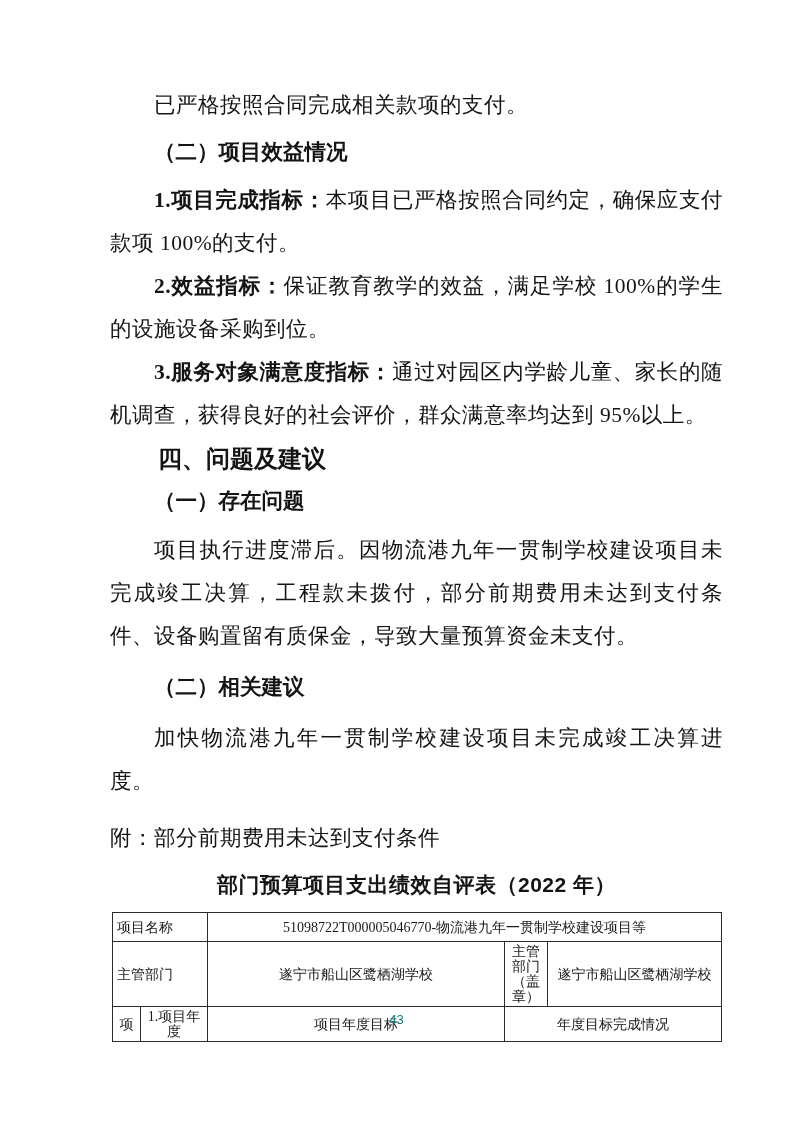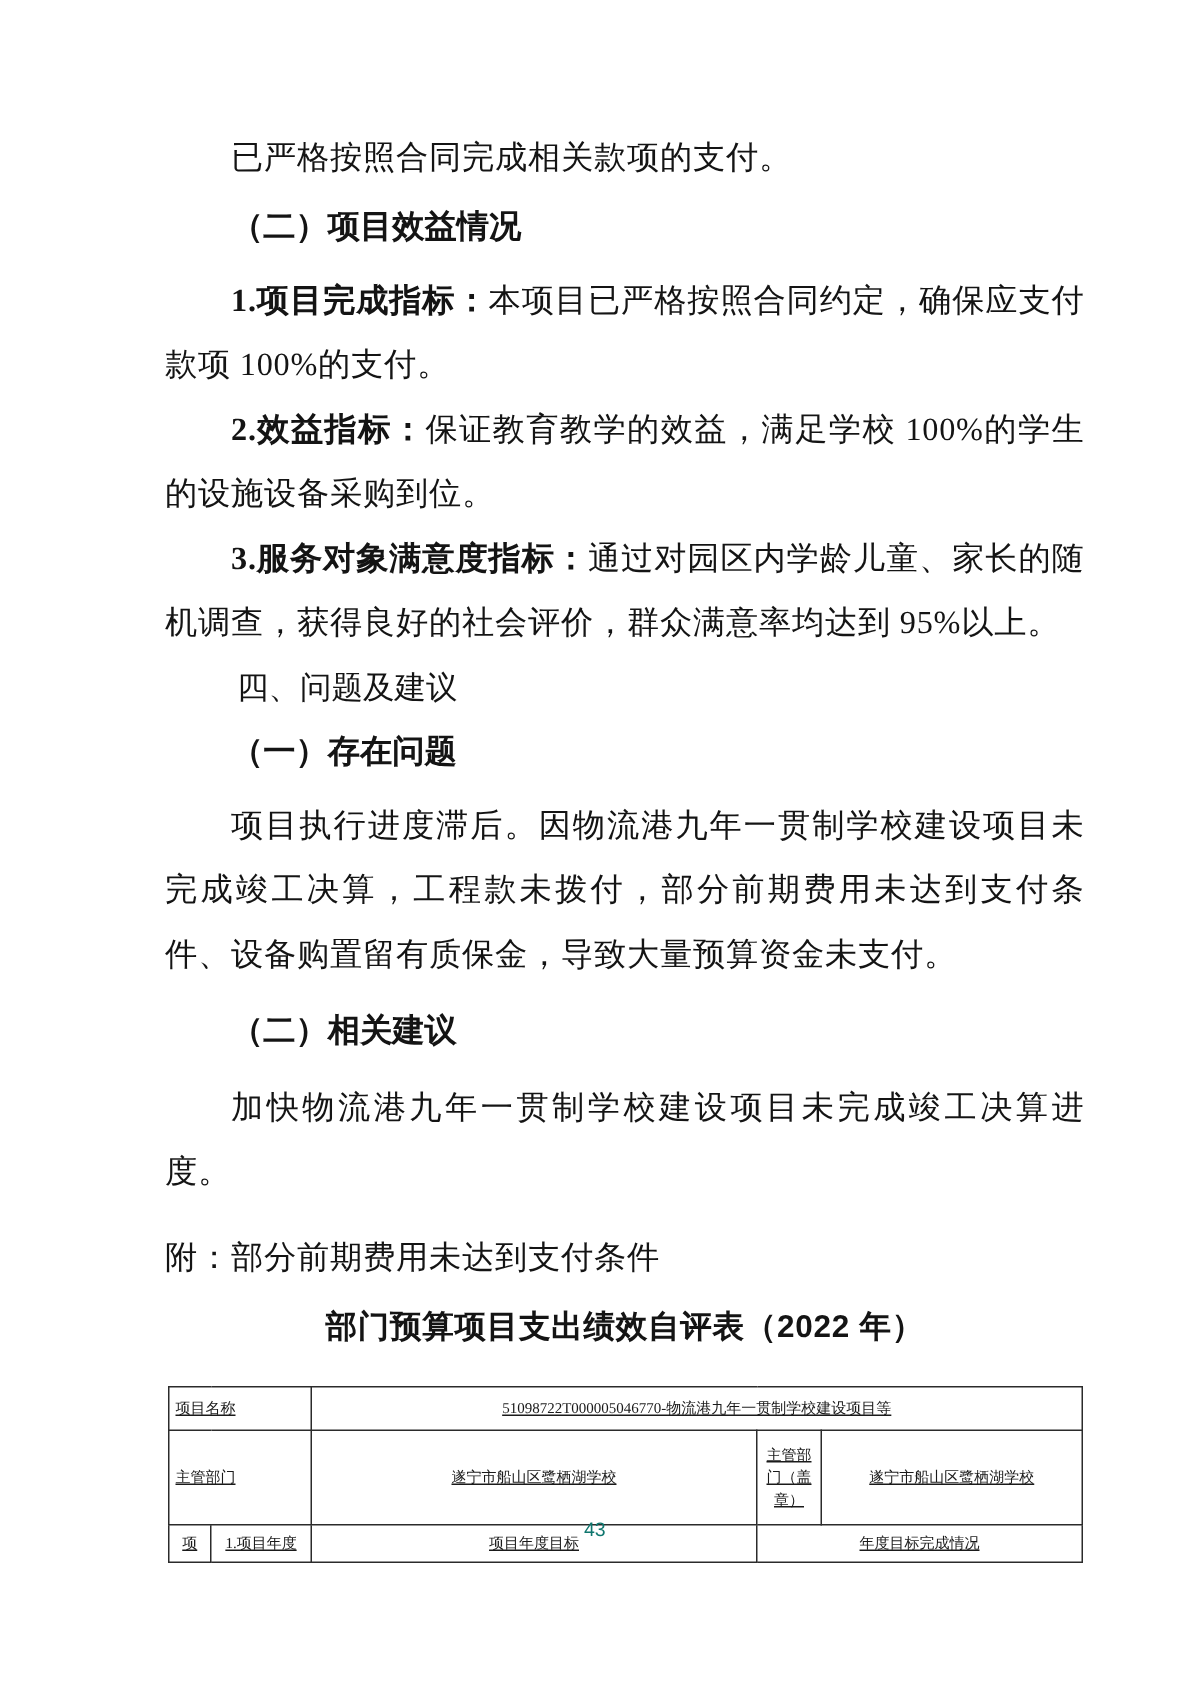--- a/index.html
+++ b/index.html
@@ -38,8 +38,8 @@
   .h-kai-light { font-weight: 700; }
   .h-hei {
     font-family: "Liberation Sans", "DejaVu Sans", sans-serif;
-    font-weight: 400;
-    font-size: 21px;
+    font-weight: 700;
+    font-size: 24px;
     line-height: 43px;
     text-indent: 48px;
     margin: 0;

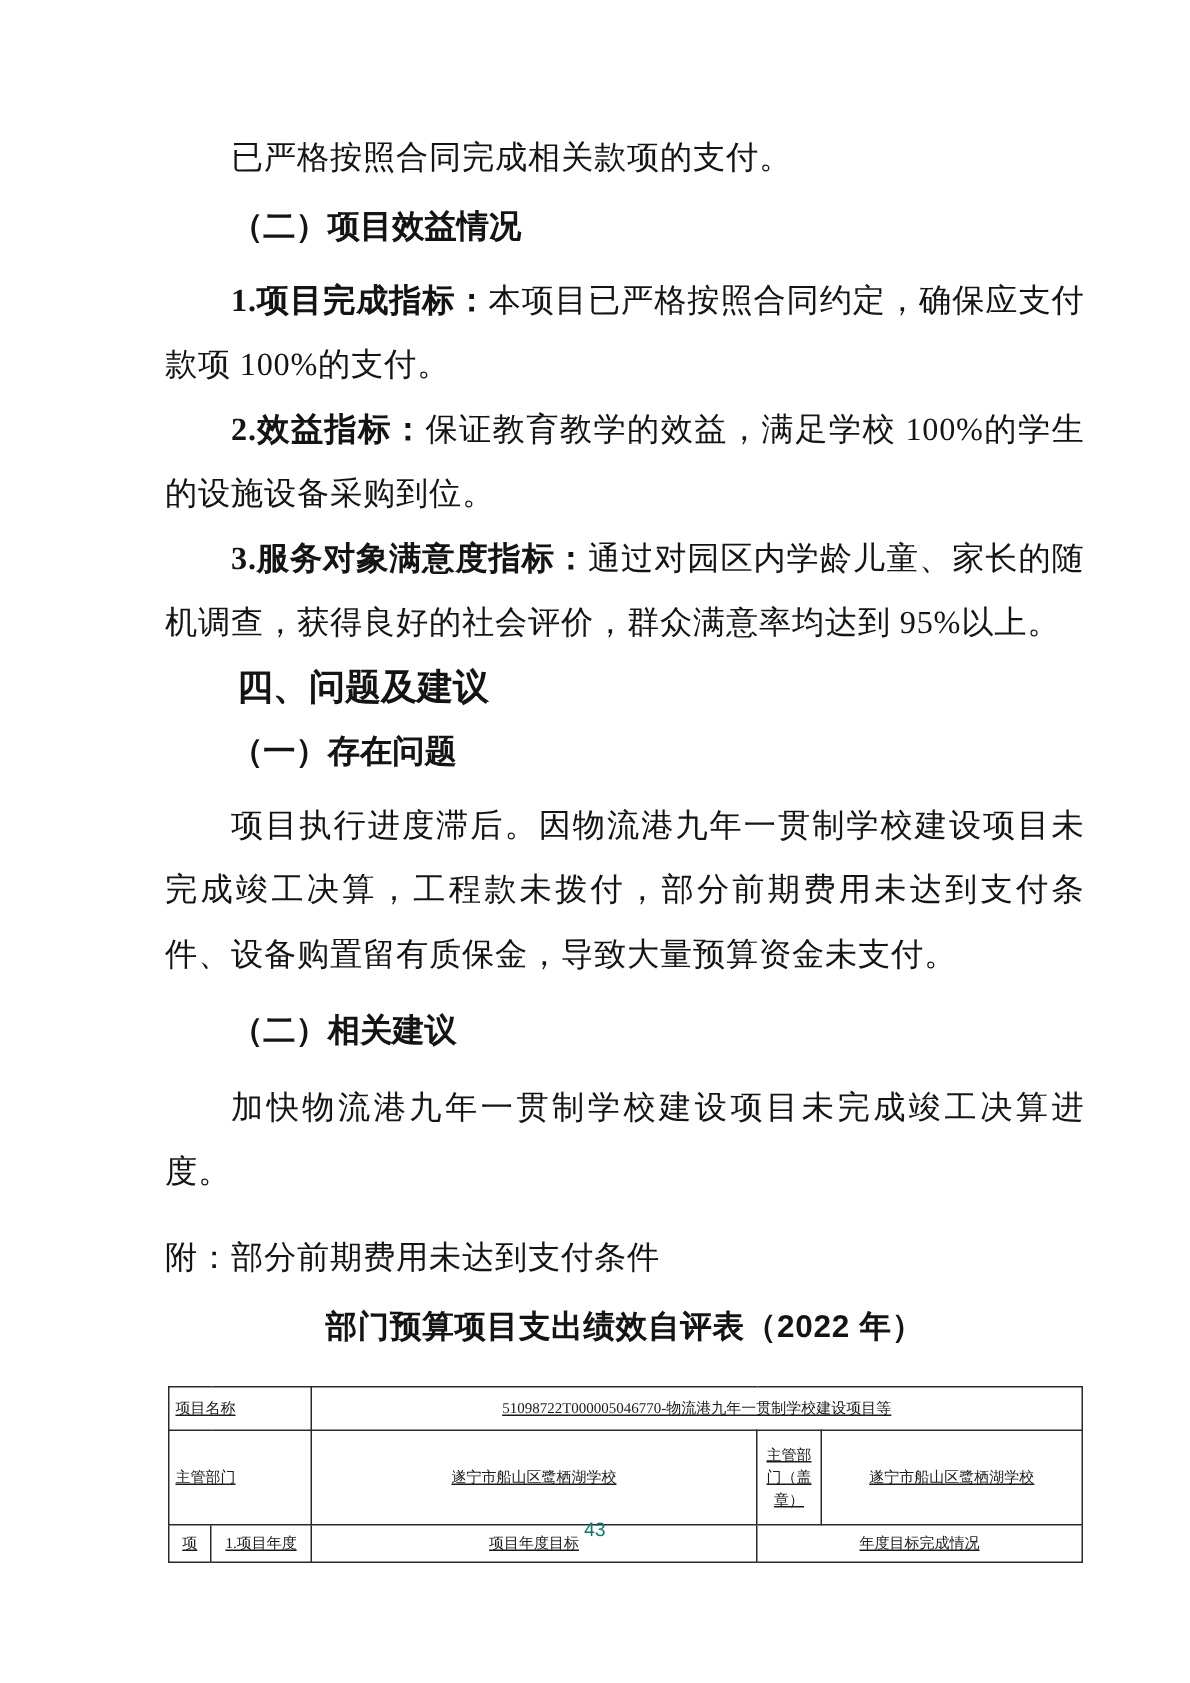--- a/index.html
+++ b/index.html
@@ -59,14 +59,13 @@
     letter-spacing: 0.5px;
   }
   table.eval {
-    margin-top: 24px;
+    margin-top: 12px;
     margin-left: 2px;
     border-collapse: collapse;
     table-layout: fixed;
     width: 609px;
-    font-size: 10px;
+    font-size: 14px;
     color: #1a1a1a;
-    text-decoration: underline;
   }
   table.eval td {
     border: 1px solid #2b2b2b;

